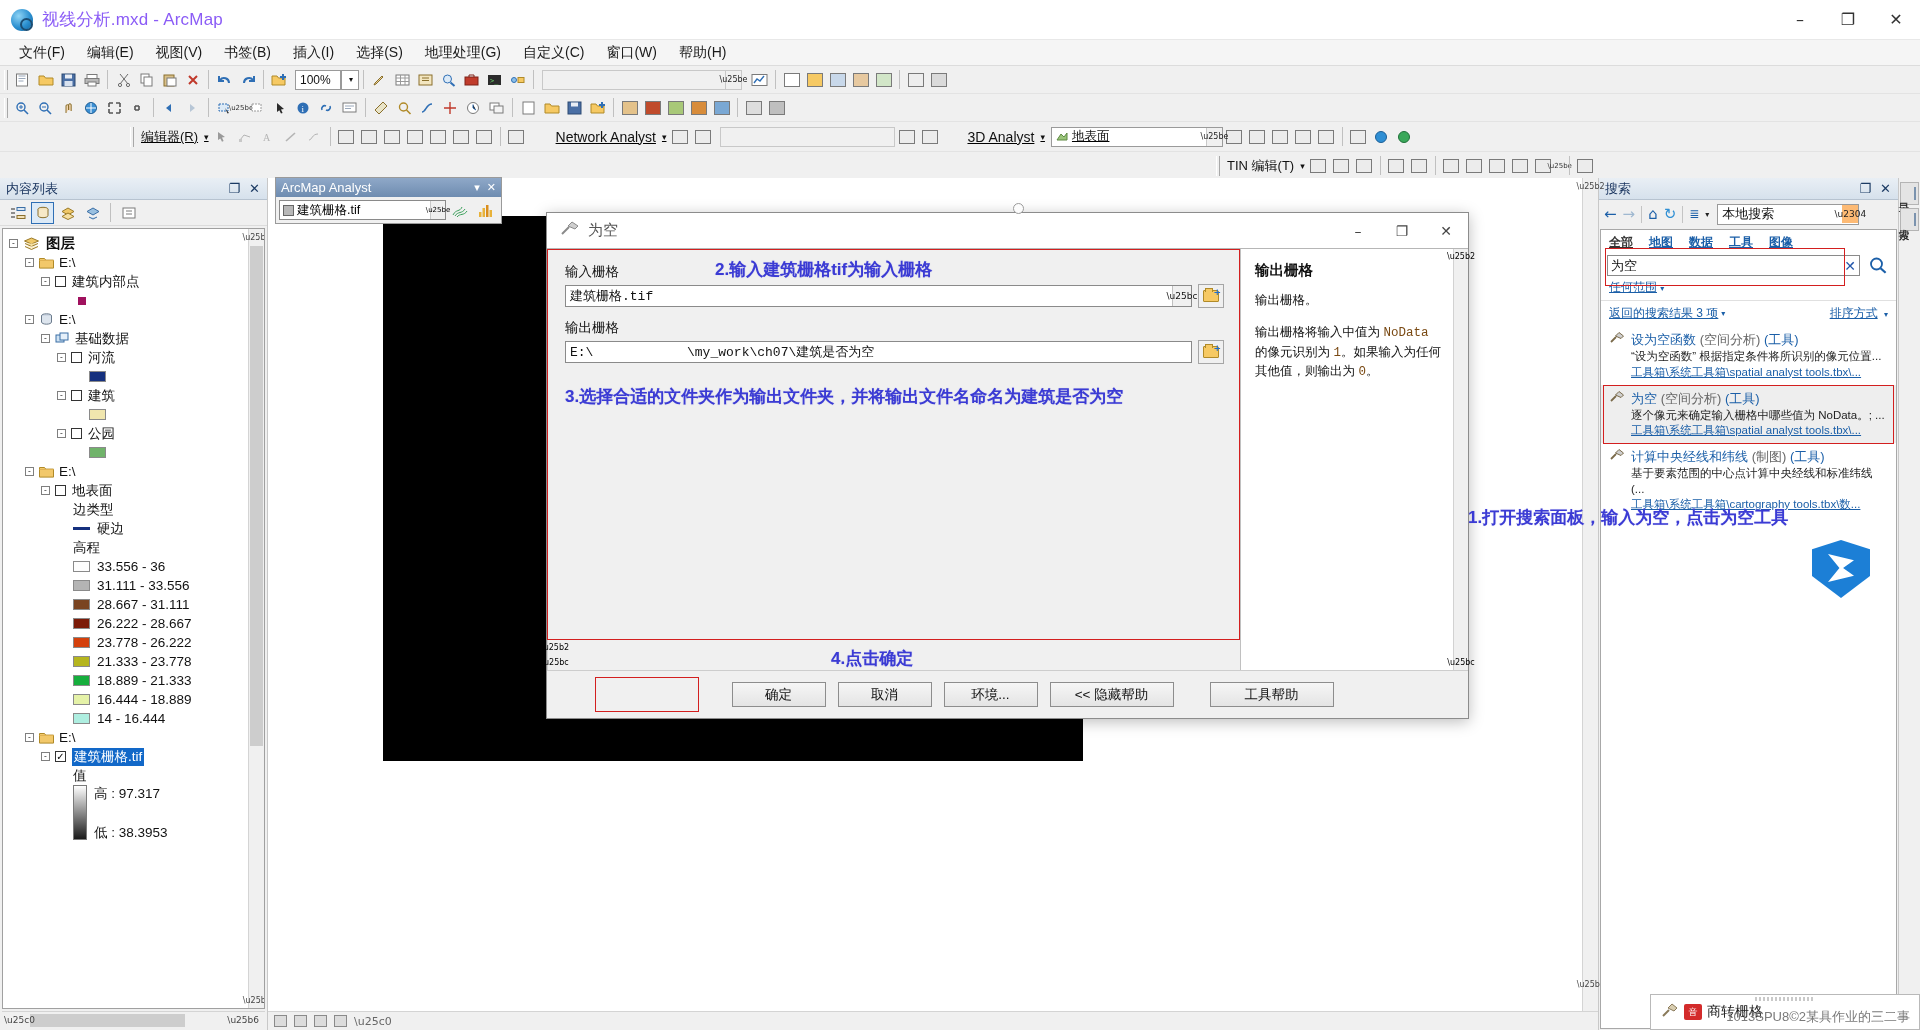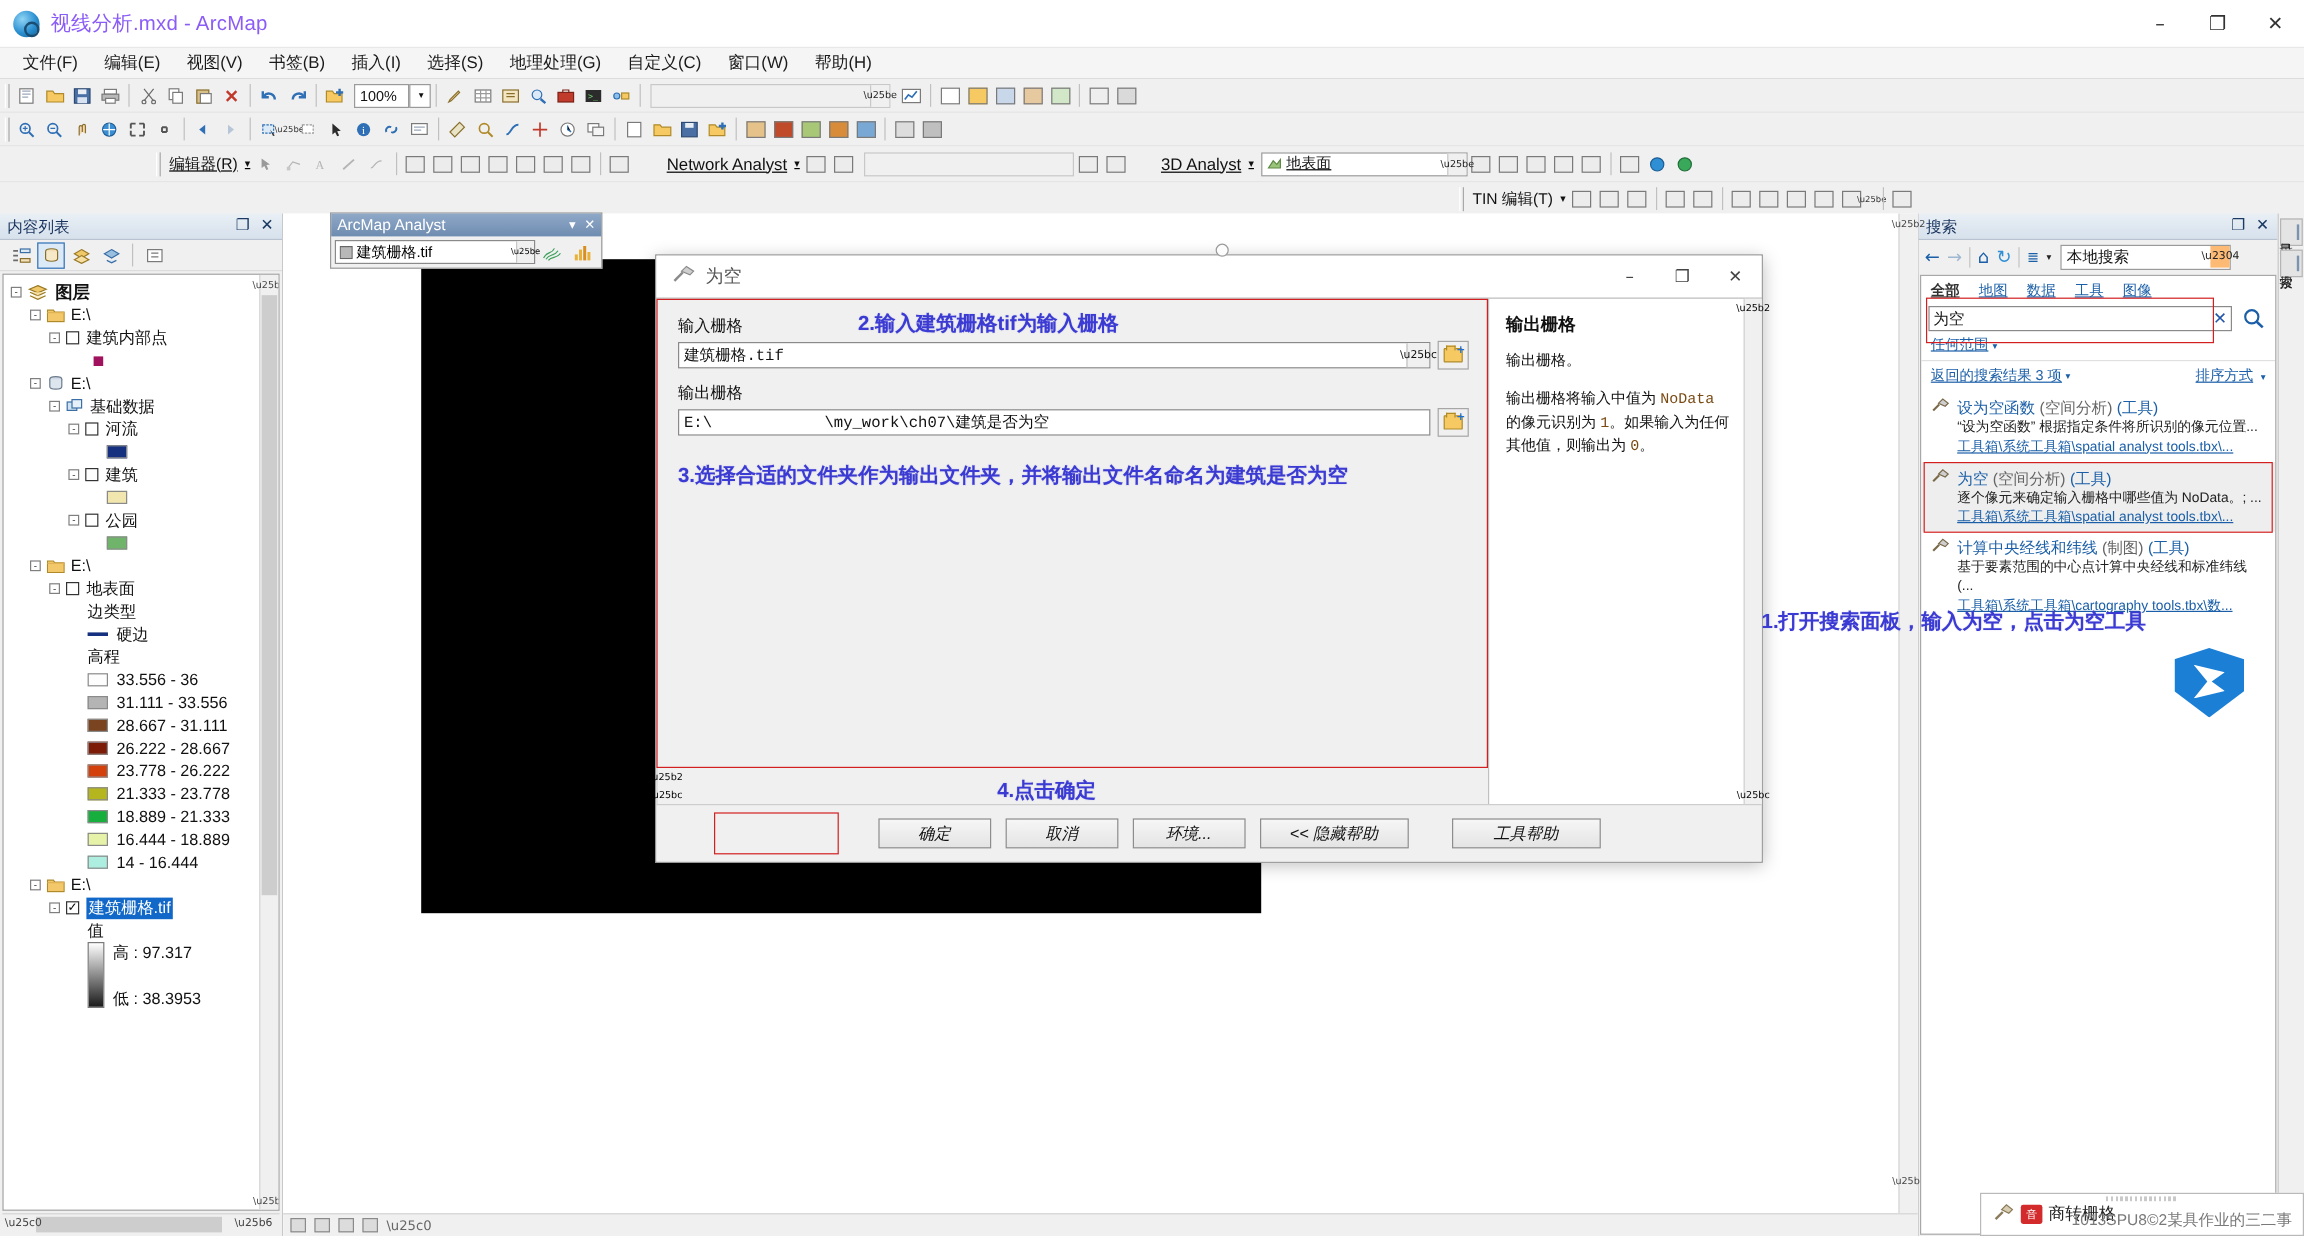--- a/index.html
+++ b/index.html
@@ -83,7 +83,7 @@
 
   
   #toc{
-    width:236px;flex:0 0 auto;background:#f0f0f0;border-right:1px solid #c8c8c8;
+    width:268px;flex:0 0 auto;background:#f0f0f0;border-right:1px solid #c8c8c8;
     display:flex;flex-direction:column;
   }
   .panel-caption{

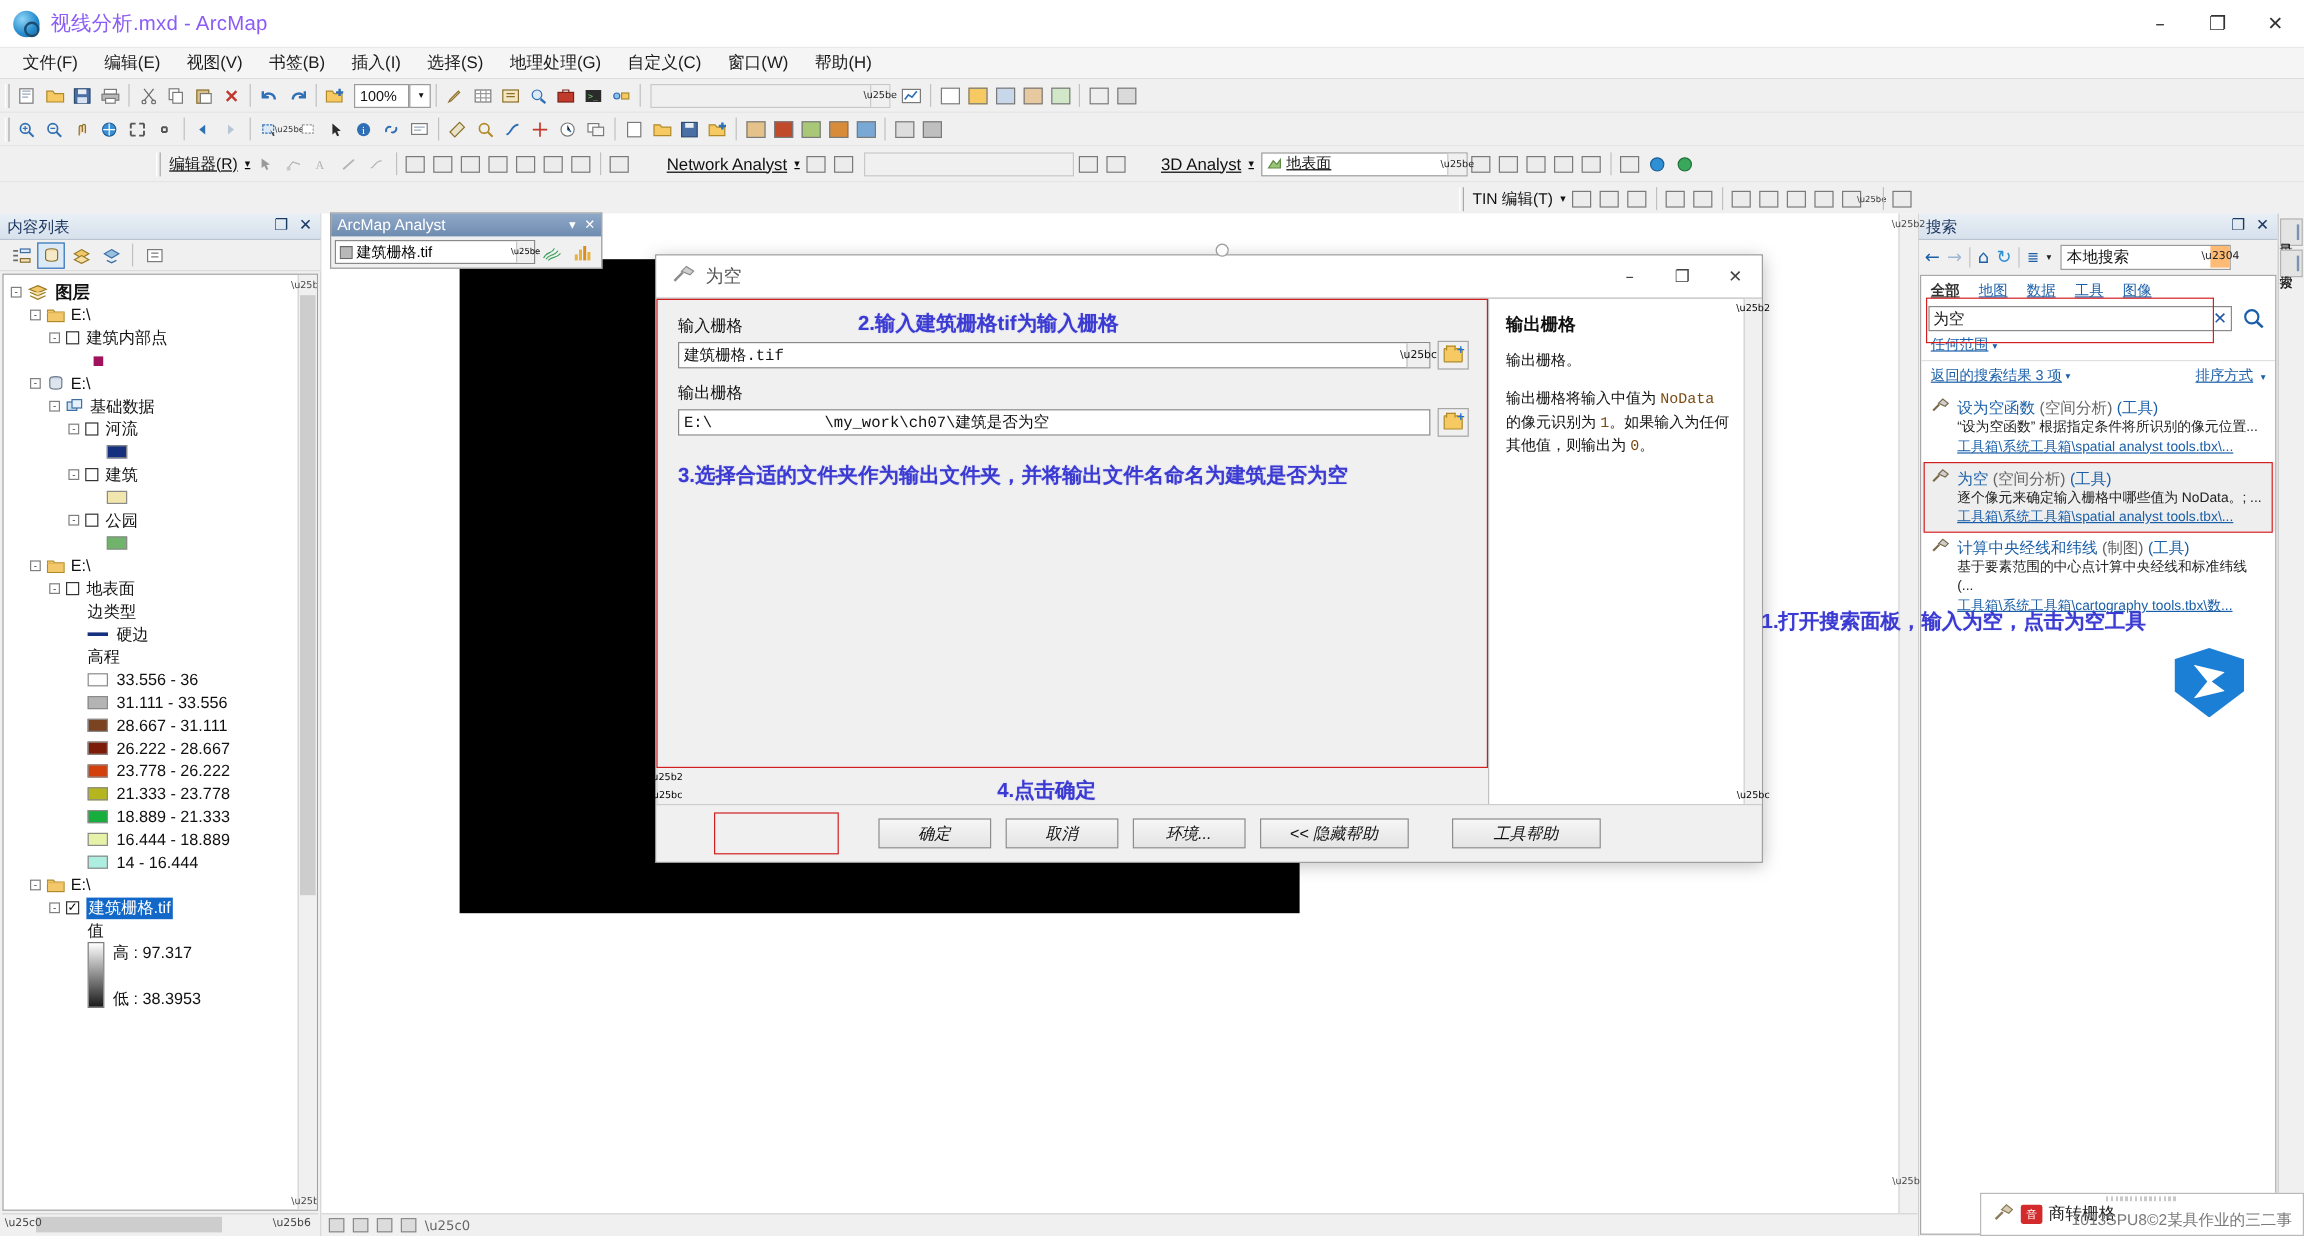--- a/index.html
+++ b/index.html
@@ -155,7 +155,7 @@
   #search-nav .navic{font-size:15px;color:#1b5fa8;font-family:"DejaVu Sans",sans-serif;}
   #search-body{flex:1;background:#fff;border:1px solid #a8a8a8;margin:1px;position:relative;overflow:hidden;}
   #cat-row{display:flex;gap:16px;font-size:12px;padding:4px 8px 1px;}
-  #cat-row span{color:#1b5fa8;text-decoration:underline;}
+  #cat-row span{color:#1b5fa8;text-decoration:underline;font-weight:bold;}
   #cat-row span.active{color:#333;font-weight:bold;}
   #searchbox-wrap{display:flex;align-items:center;padding:2px 6px 0;}
   #searchbox{

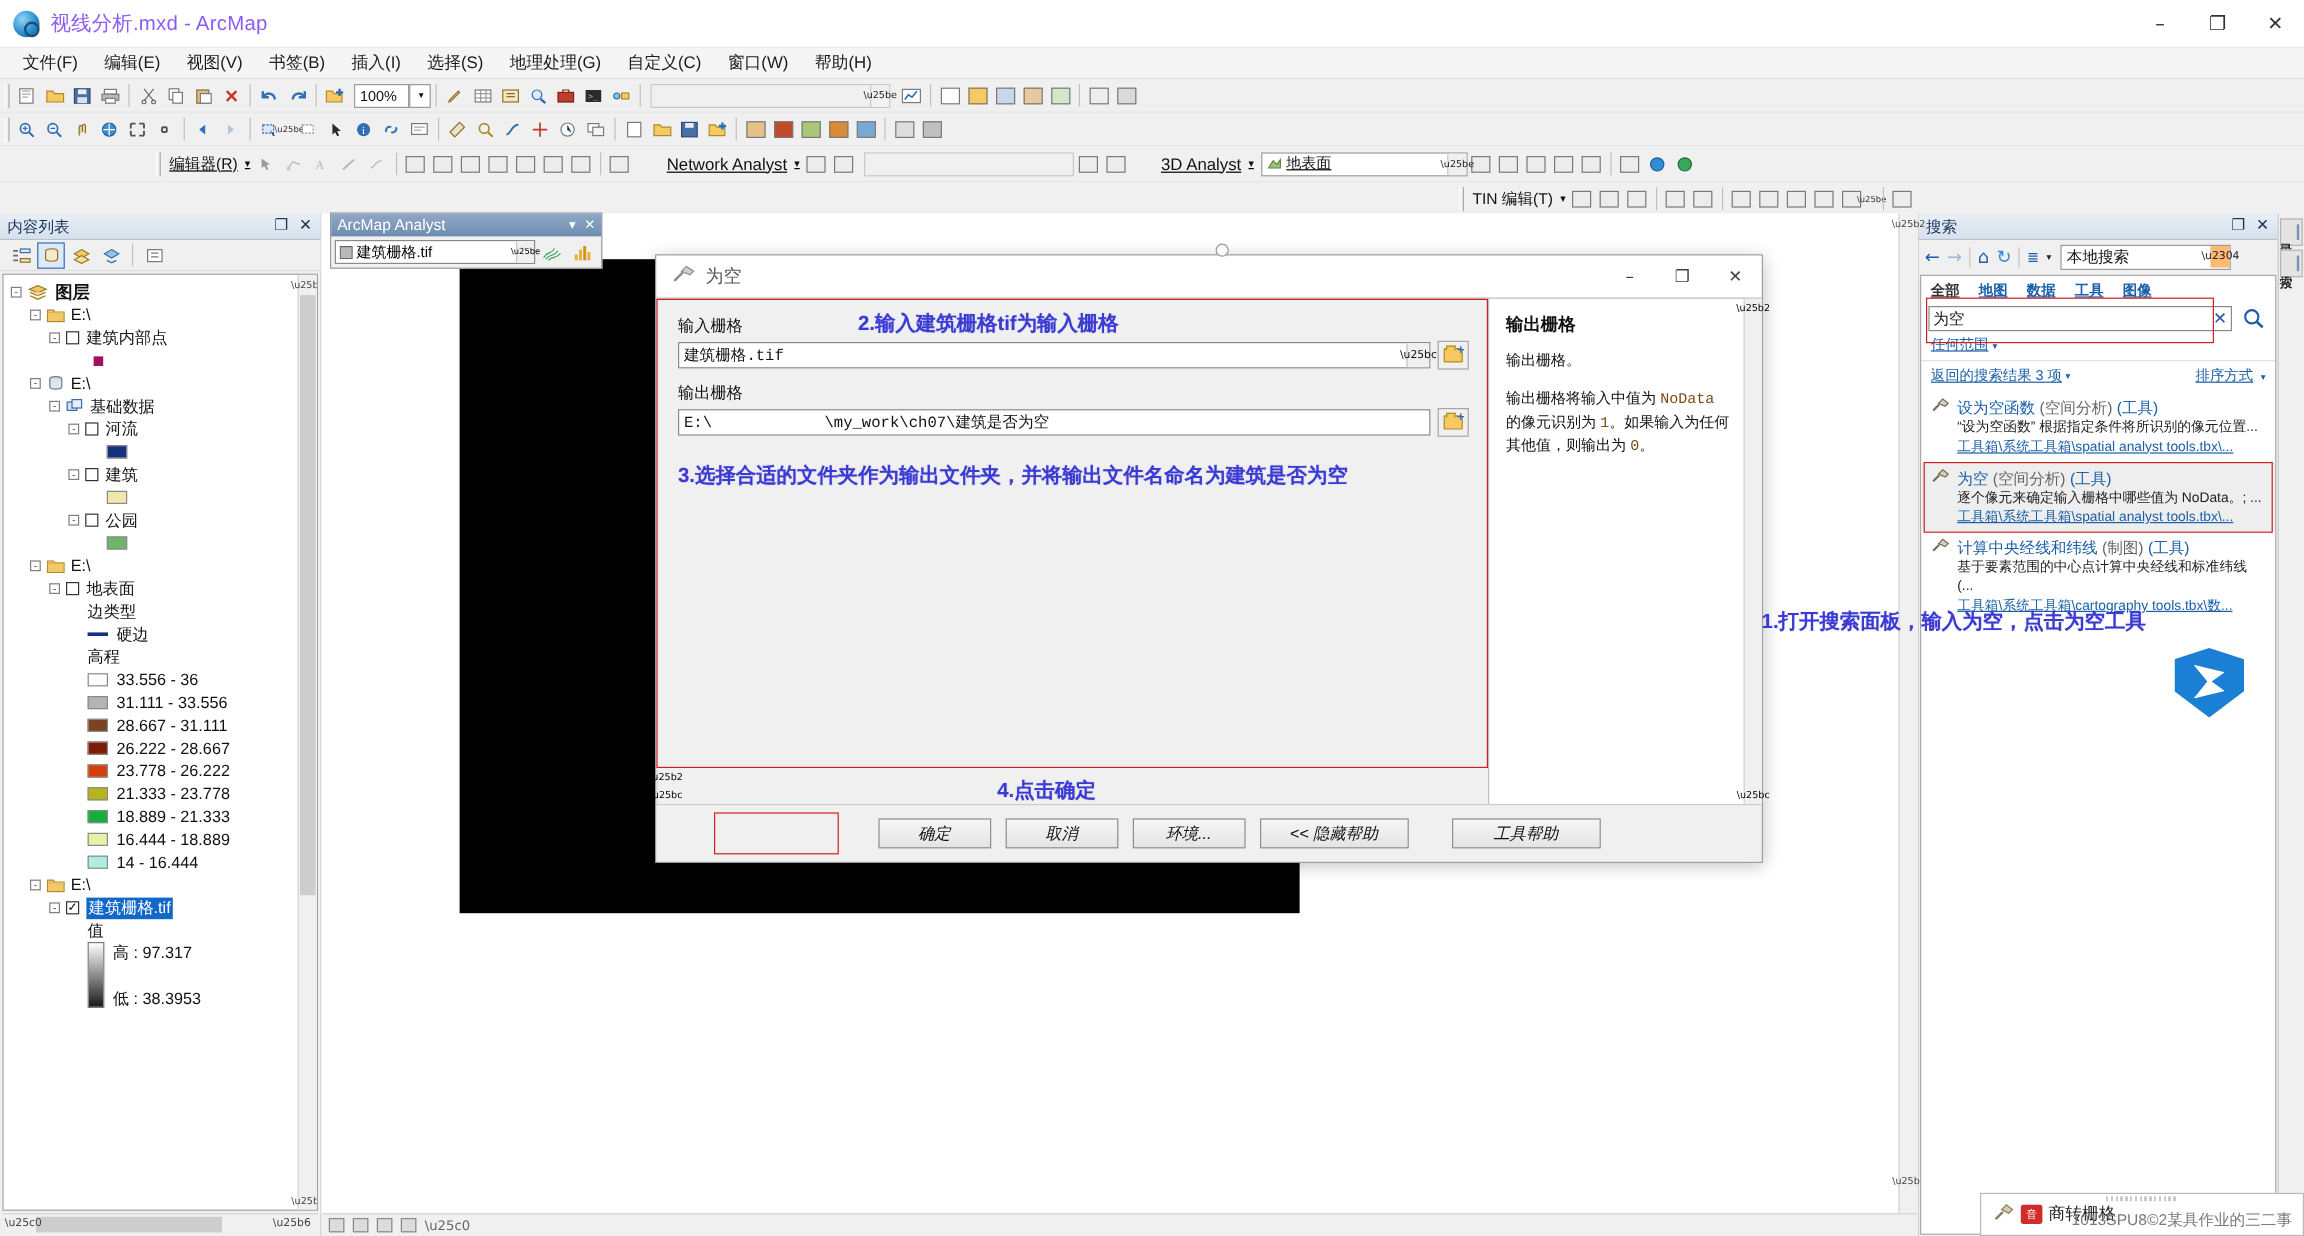--- a/index.html
+++ b/index.html
@@ -291,7 +291,7 @@
   #help-vscroll .a{height:15px;display:flex;align-items:center;justify-content:center;font-size:8px;font-family:"DejaVu Sans",sans-serif;}
   #gp-footer{
     height:48px;background:#f0f0f0;border-top:1px solid #cdcdcd;display:flex;align-items:center;
-    justify-content:center;gap:12px;padding-left:50px;position:relative;font-style:italic;
+    justify-content:center;gap:12px;padding-left:50px;position:relative;
   }
   .gbtn{
     width:94px;height:25px;background:linear-gradient(#f6f6f6,#e4e4e4);

